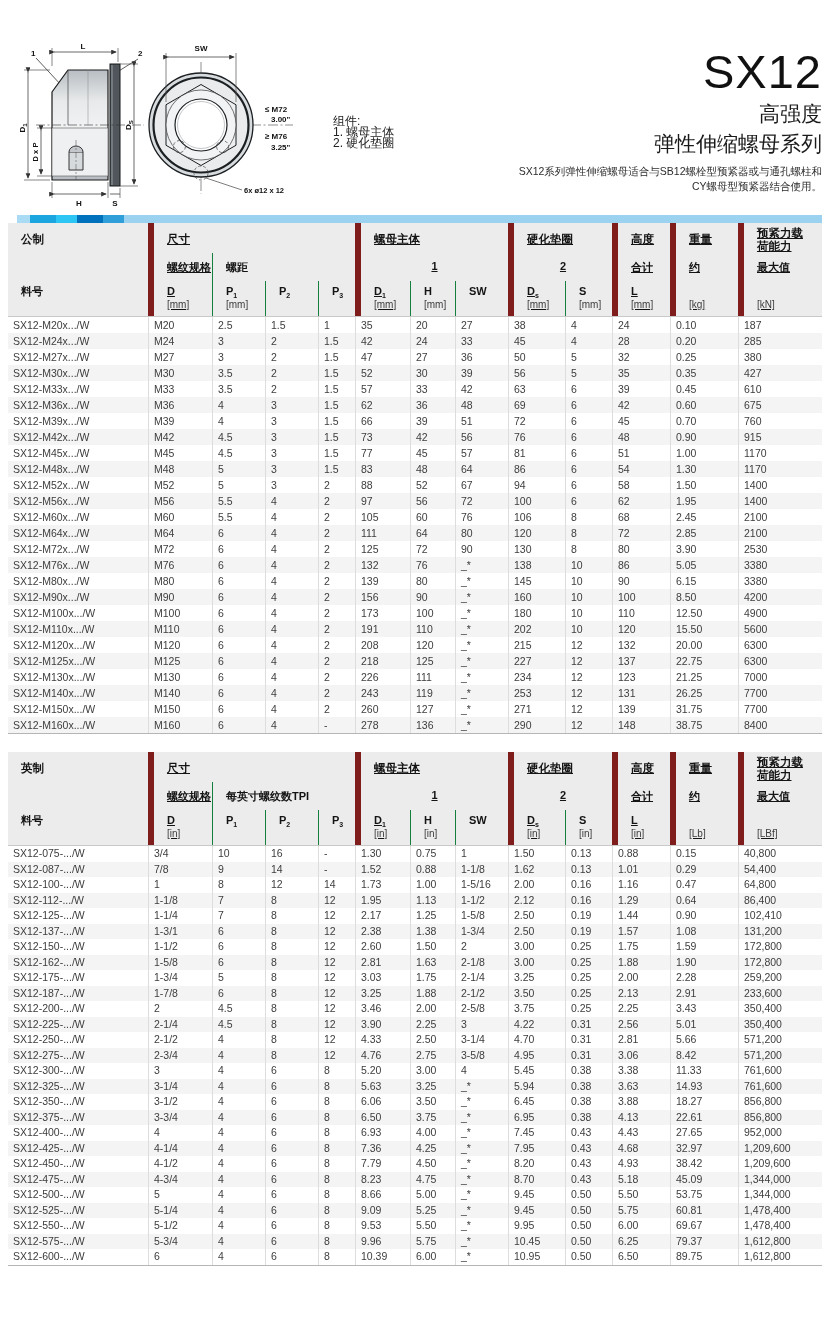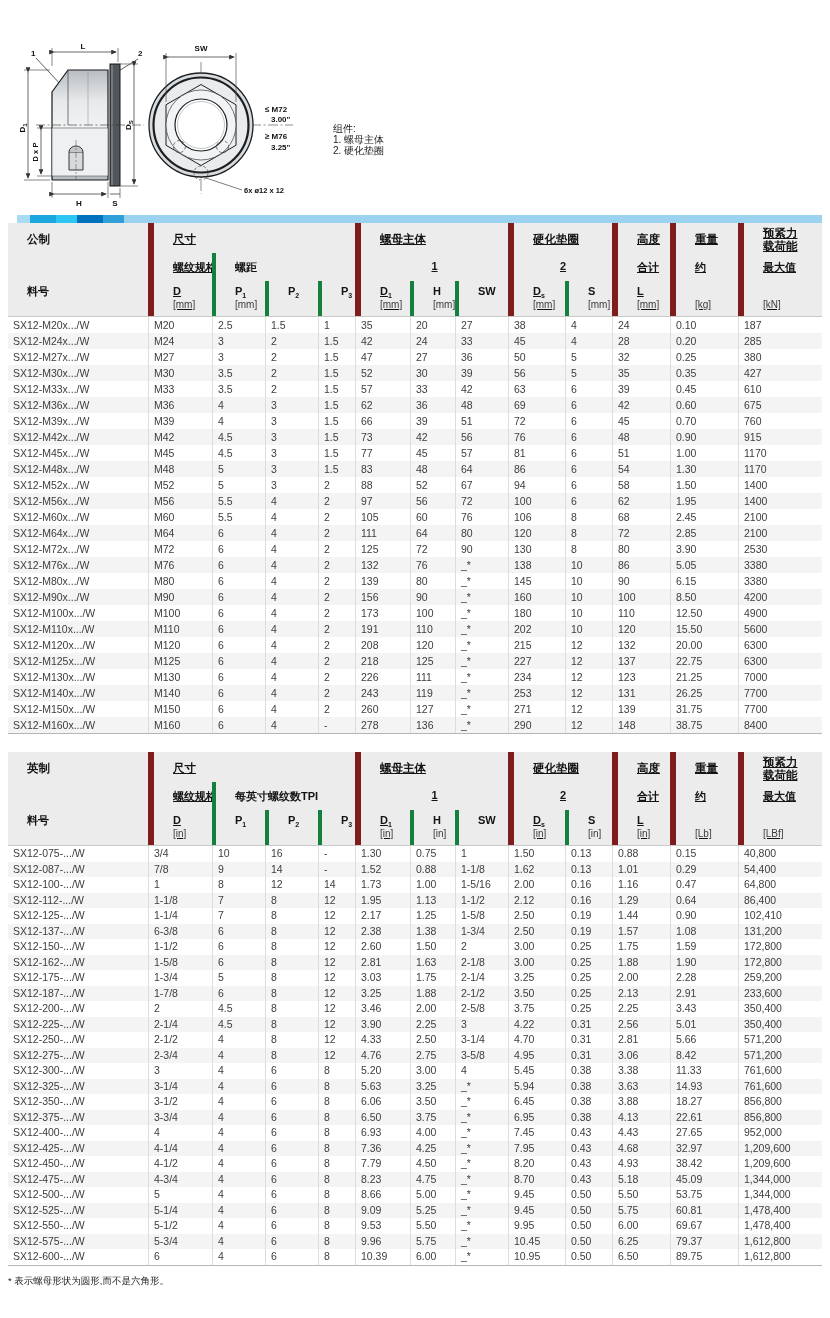--- a/index.html
+++ b/index.html
@@ -164,6 +164,15 @@
     <div>2. 硬化垫圈</div>
   </div>
 
+  <div class="titleblock">
+    <div class="t-main">SX12</div>
+    <div class="t-sub">高强度</div>
+    <div class="t-sub">弹性伸缩螺母系列</div>
+    <div class="t-desc">
+      <div>SX12系列弹性伸缩螺母适合与SB12螺栓型预紧器或与通孔螺柱和</div>
+      <div>CY螺母型预紧器结合使用。</div>
+    </div>
+  </div>
 </div>
 
 <div class="bluebar">

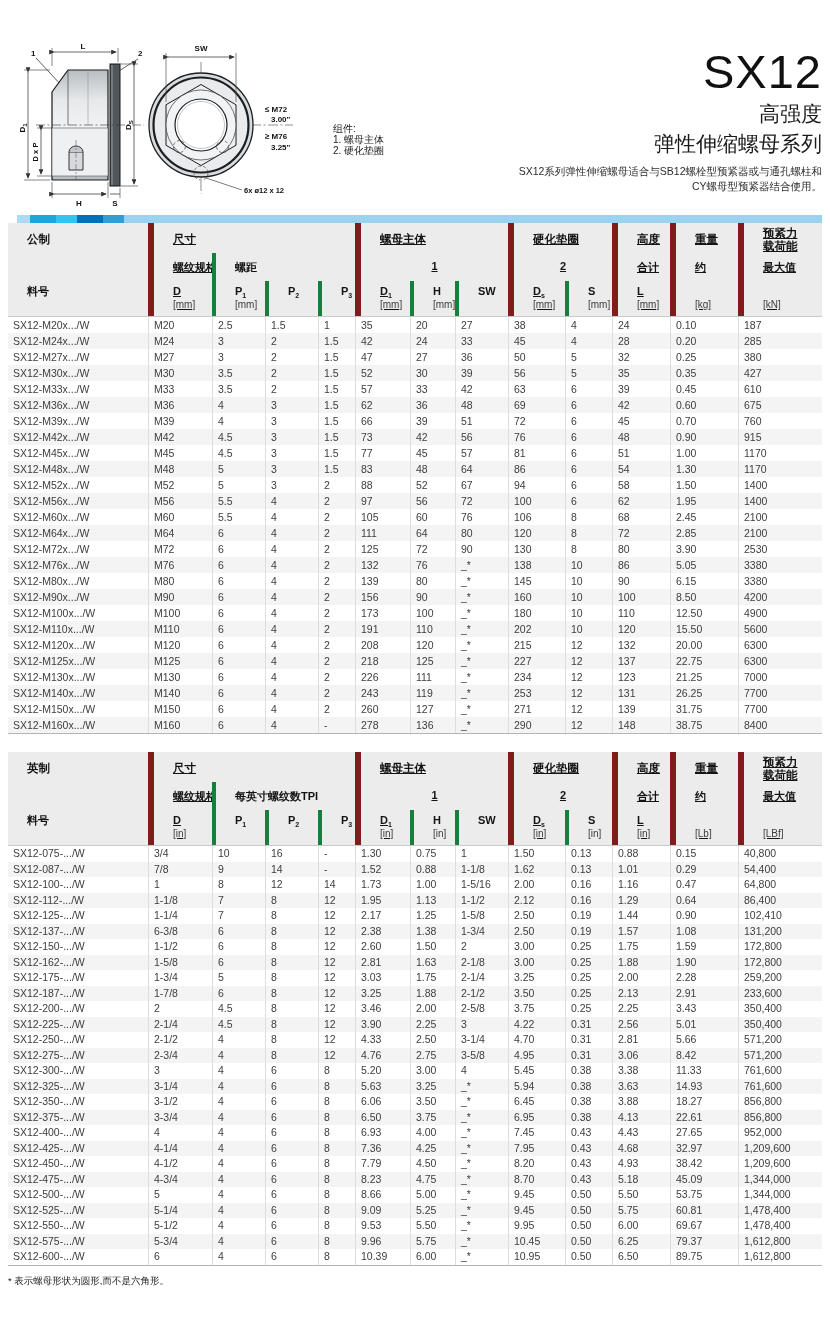--- a/index.html
+++ b/index.html
@@ -12,7 +12,7 @@
   .fig{position:absolute;}
   #side-svg{left:10px;top:40px;}
   #front-svg{left:145px;top:40px;}
-  .legend{position:absolute;left:333px;top:123px;font-size:10px;line-height:11px;color:#222;}
+  .legend{position:absolute;left:333px;top:116px;font-size:12px;line-height:11px;color:#222;}
   .titleblock{position:absolute;right:8px;top:48px;text-align:right;}
   .t-main{font-size:47px;font-weight:400;line-height:1;color:#111;letter-spacing:1px;}
   .t-sub{font-size:21px;font-weight:400;margin-top:7px;line-height:1.1;}

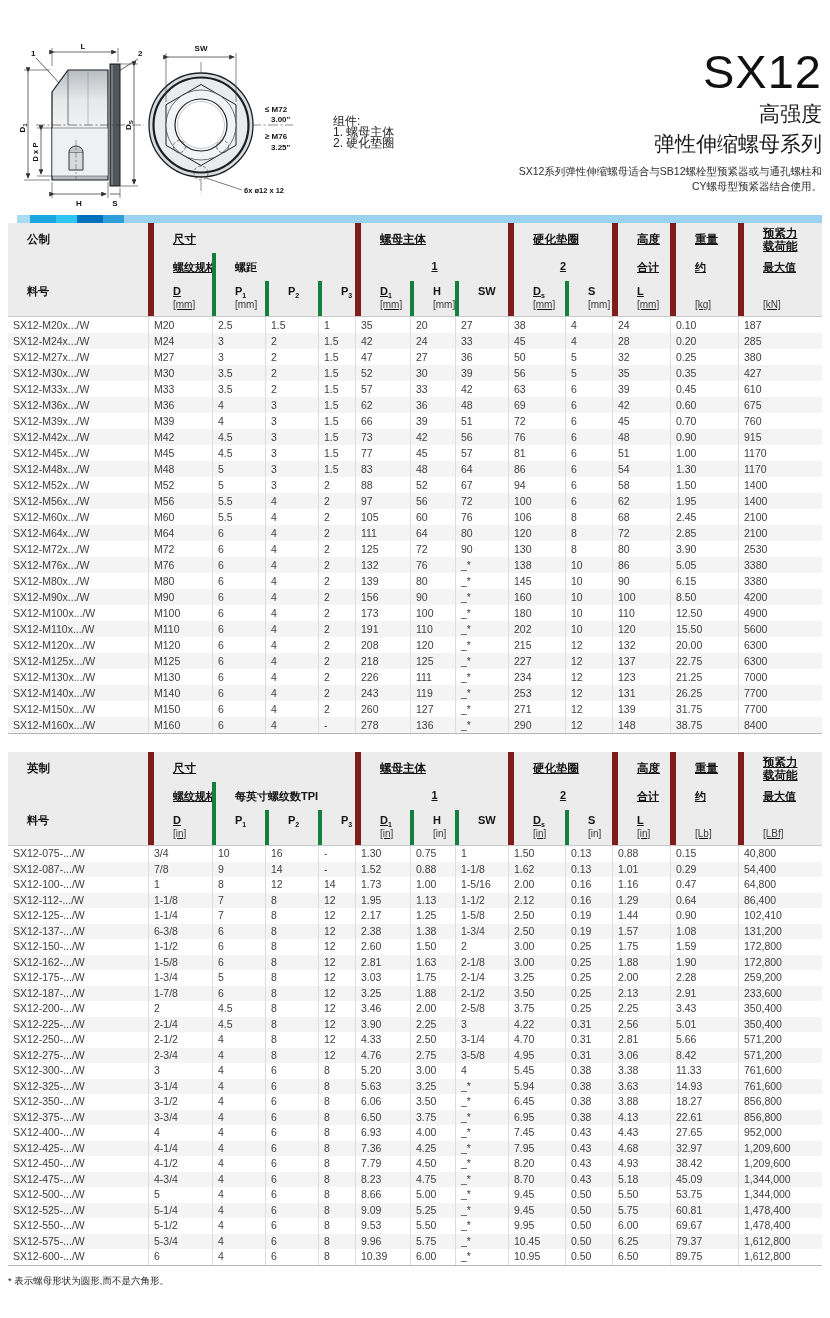--- a/index.html
+++ b/index.html
@@ -34,7 +34,7 @@
   .hrow1{height:30px;}
   .hrow2{height:28px;}
   .hrow3{height:35px;}
-  .hc{box-sizing:border-box;padding-left:19px;overflow:hidden;white-space:nowrap;
+  .hc{box-sizing:border-box;padding-left:13px;overflow:hidden;white-space:nowrap;
       font-weight:bold;font-size:11.5px;color:#141414;}
   .hrow1 .hc{padding-top:9px;}
   .hrow2 .hc{padding-top:7px;font-size:11px;}

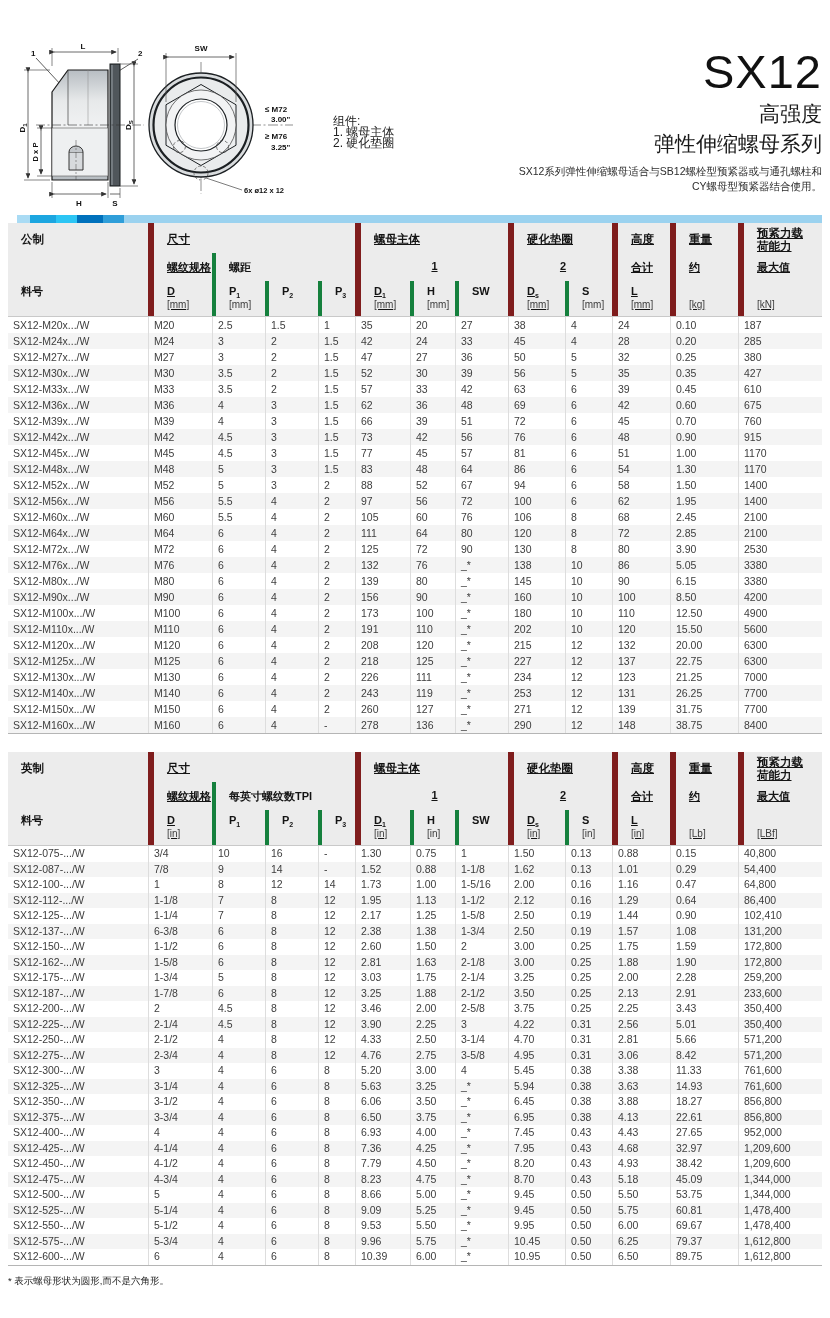--- a/index.html
+++ b/index.html
@@ -46,7 +46,7 @@
   .l1 sub{font-size:7px;}
   .cu{font-weight:normal;font-size:10px;color:#3c3c3c;line-height:13px;}
   .bmaj{border-left:6px solid #7f1d1d;text-decoration:underline;}
-  .bmin{border-left:4px solid #15803d;}
+  .bmin{border-left:1px solid #15803d;}
   .bdat{border-left:1px solid #dddddd;}
   .tbody{border-bottom:1px solid #b5b5b5;}
   .drow{height:var(--rh);line-height:var(--rh);font-size:10.5px;color:#3d3d3d;background:#fff;}

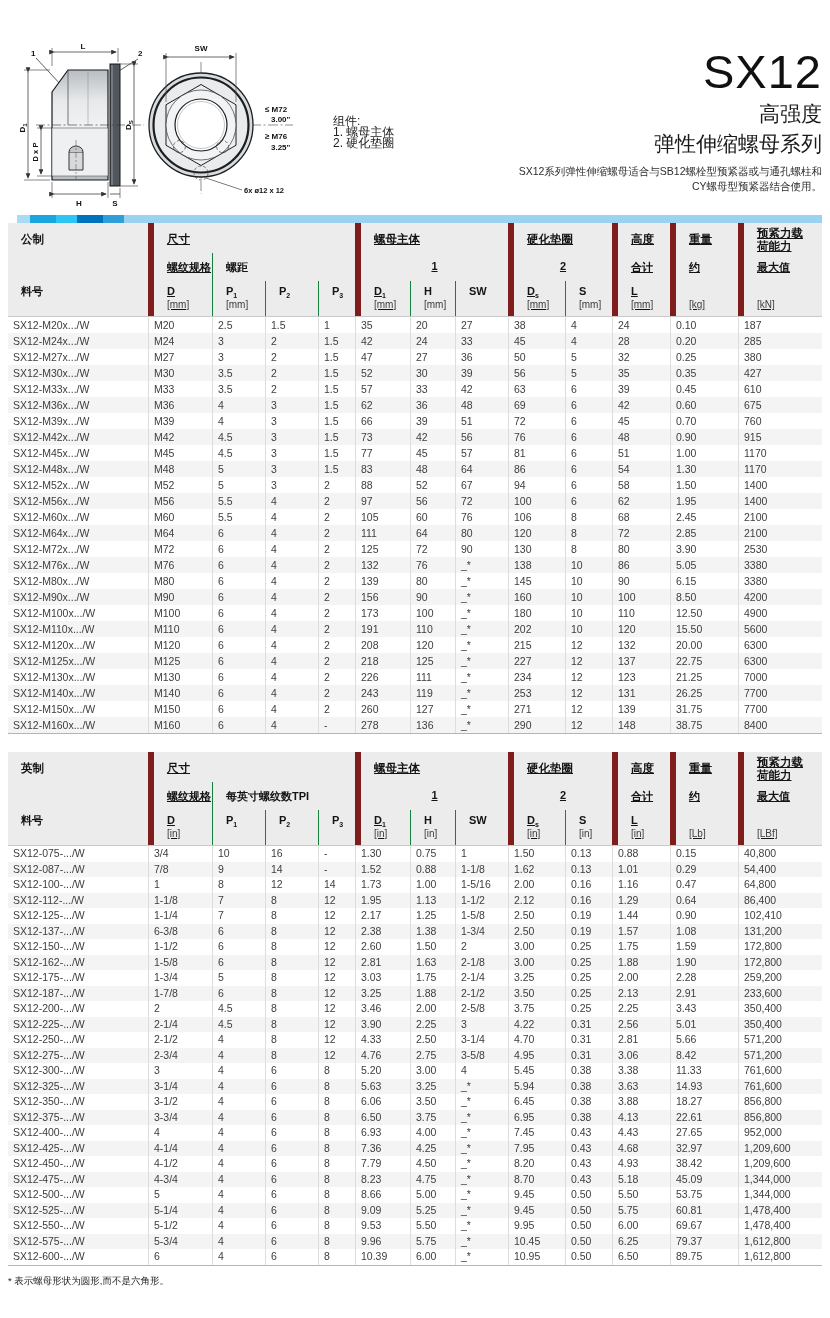--- a/index.html
+++ b/index.html
@@ -799,7 +799,7 @@
       </div>
       <div class="row drow">
         <div class="dc">SX12-137-.../W</div>
-        <div class="dc bdat">6-3/8</div>
+        <div class="dc bdat">1-3/1</div>
         <div class="dc bdat">6</div>
         <div class="dc bdat">8</div>
         <div class="dc bdat">12</div>

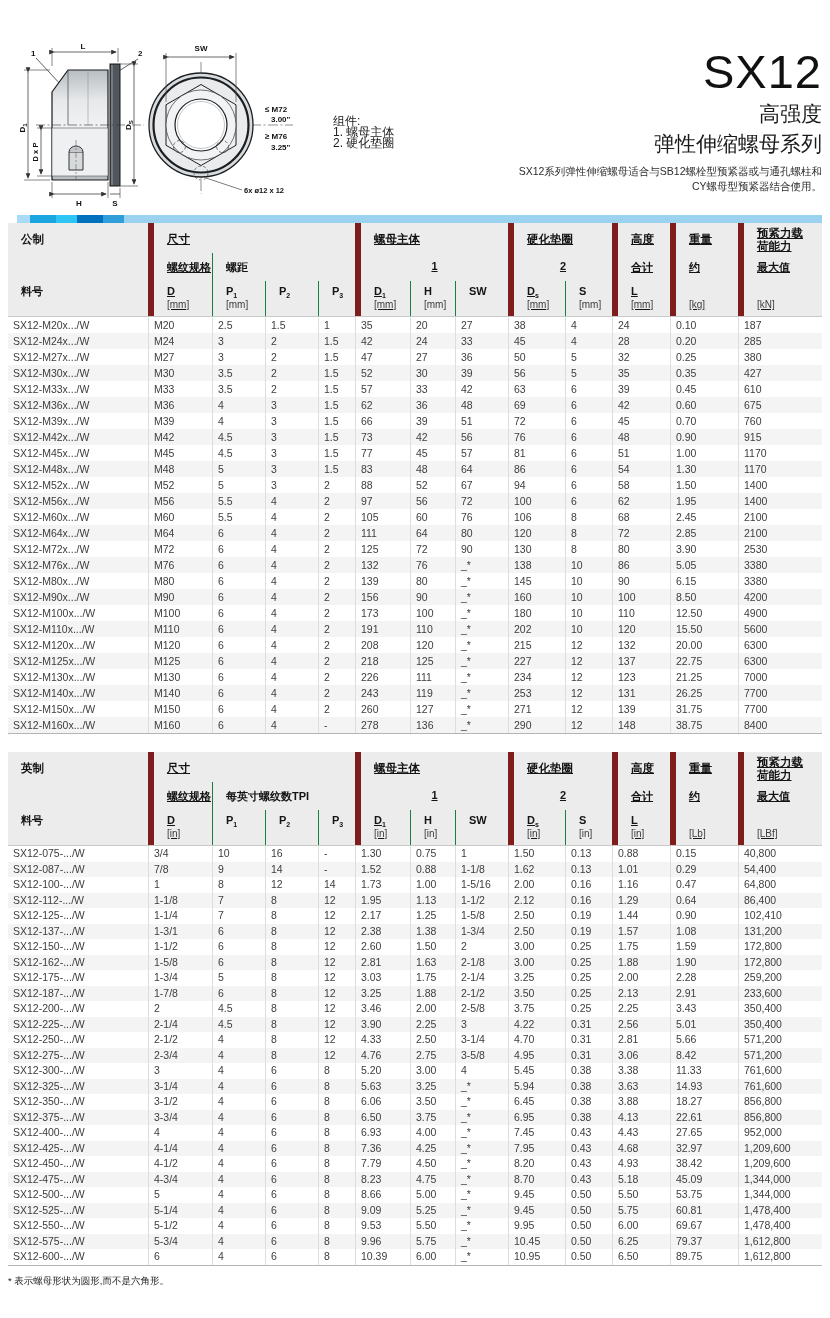--- a/index.html
+++ b/index.html
@@ -1131,7 +1131,6 @@
   </div>
 
 <div class="footnotes">
-  <div>* 表示螺母形状为圆形,而不是六角形。</div>
 </div>
 
 </body></html>

